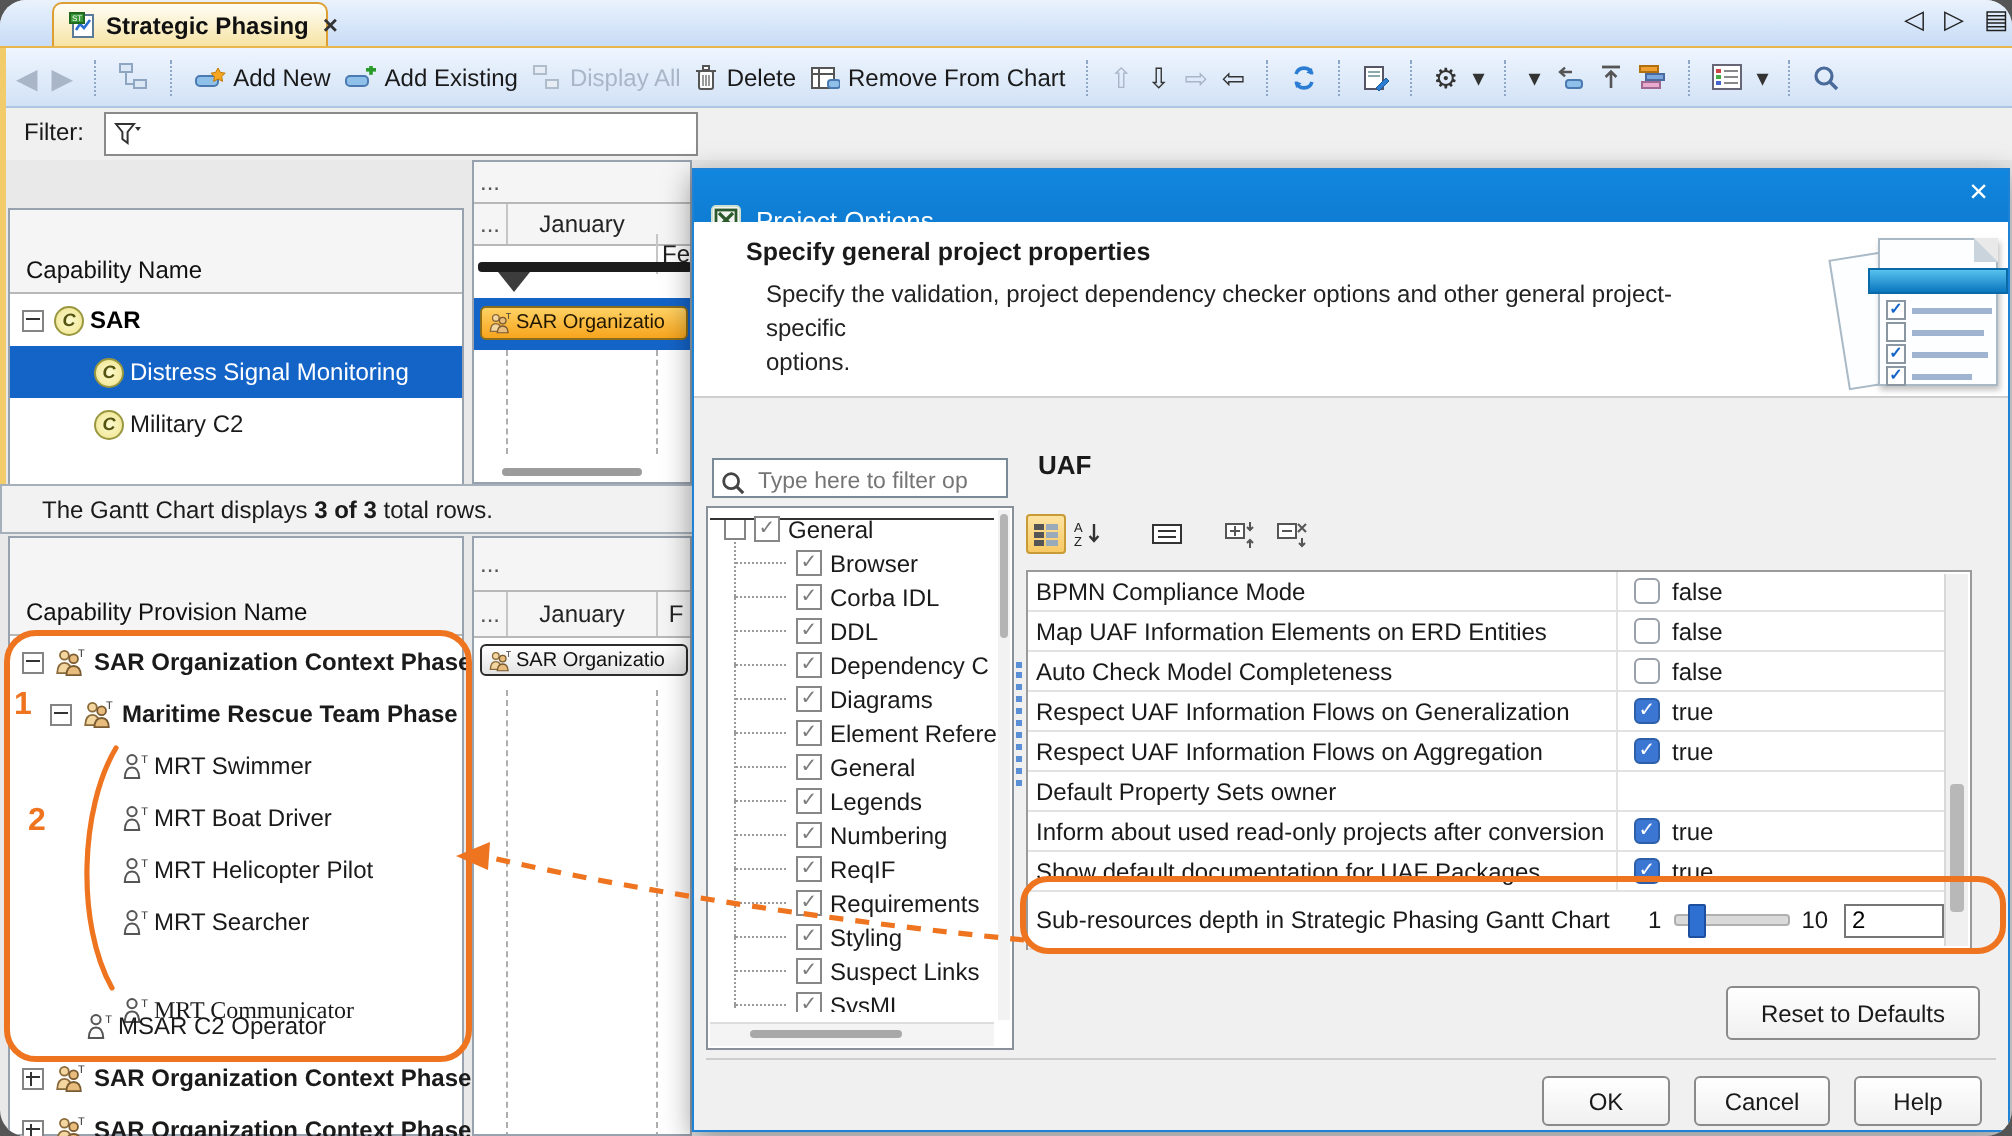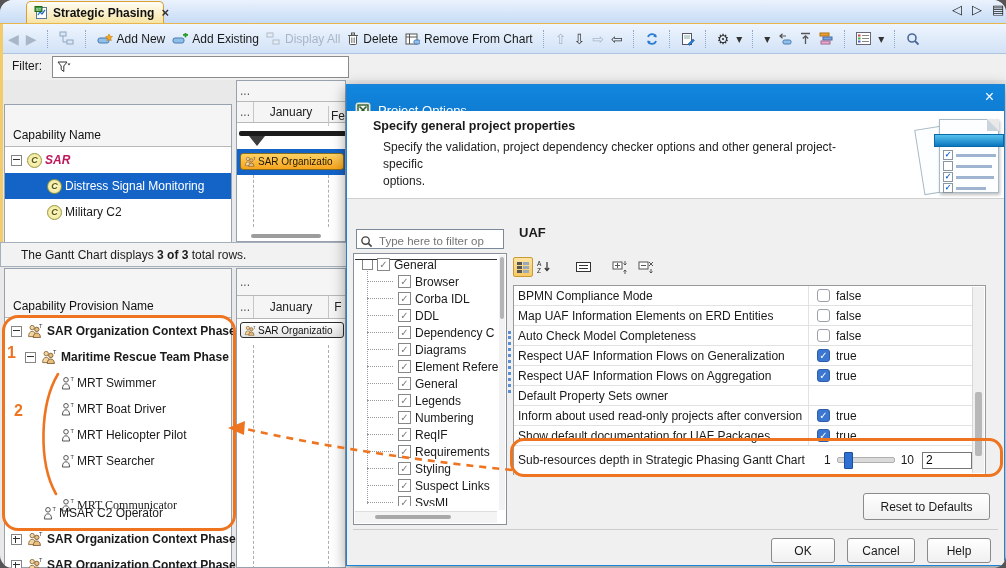--- a/index.html
+++ b/index.html
@@ -336,7 +336,7 @@
     <div class="phead" style="top:21px;height:20px;background:#f5f5f5;">
       <span class="gcell" style="left:0;top:0;width:16px;height:20px;border-left:none;color:#555;">...</span>
       <span class="gcell" style="left:16px;top:0;width:75px;height:20px;">January</span>
-      <span class="gcell" style="left:91px;top:4px;width:19px;height:20px;">Fe</span>
+      <span class="gcell" style="left:91px;top:15px;width:19px;height:20px;">Fe</span>
     </div>
     <div class="gdash" style="left:16px;top:94px;height:52px;"></div>
     <div class="gdash" style="left:91px;top:94px;height:52px;"></div>

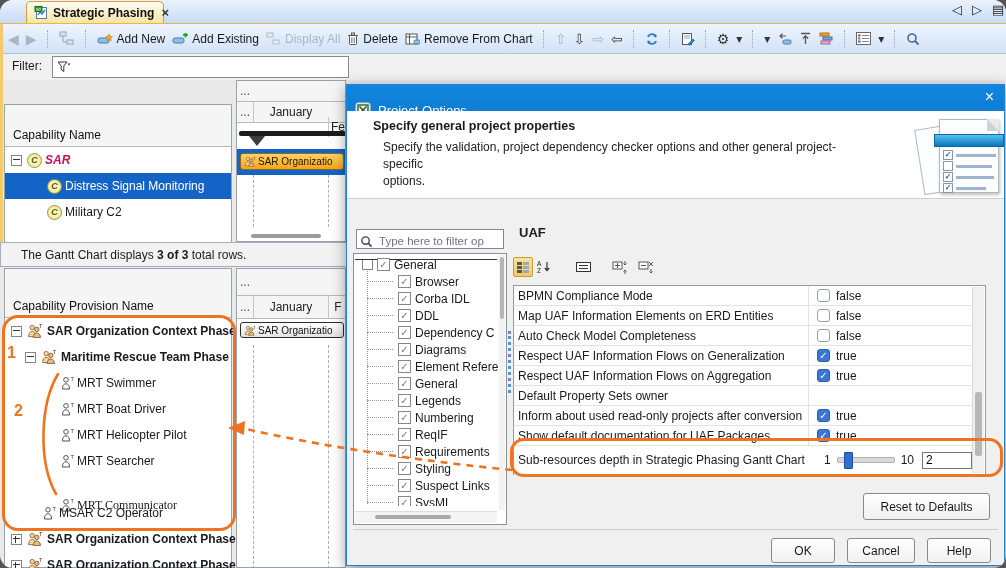--- a/index.html
+++ b/index.html
@@ -42,7 +42,7 @@
     text-align:center;line-height:13px;font-size:9px;font-weight:bold;color:#555512;font-style:normal;}
   .lab{position:absolute;white-space:nowrap;}
   .b{font-weight:bold;}
-  .ital{font-style:italic;color:#be185d;}
+  .ital{color:#000000;}
   .hthumb{position:absolute;height:4px;border-radius:2px;background:#9c9c9c;}
   
   .gcell{position:absolute;box-sizing:border-box;border-left:1px solid #c6c6c6;color:#222;

